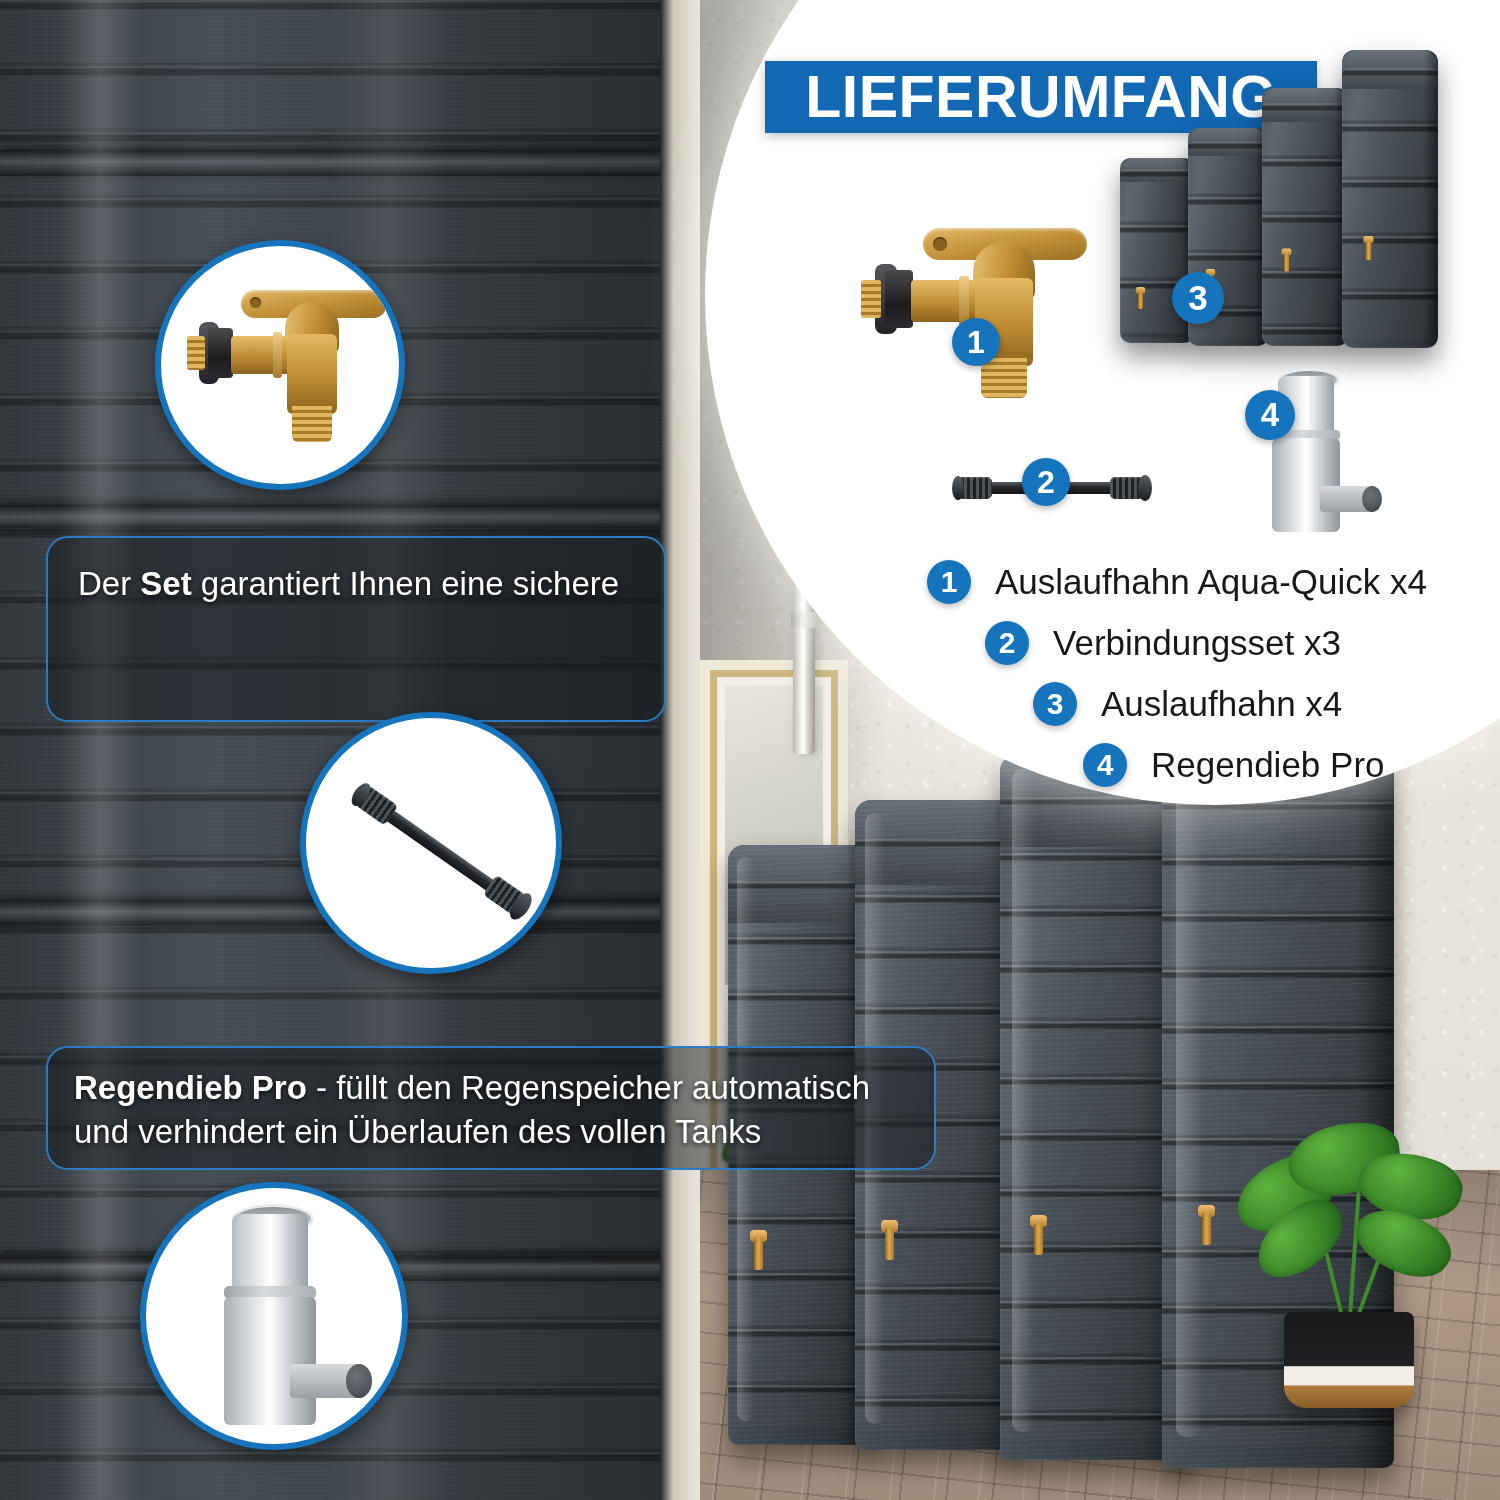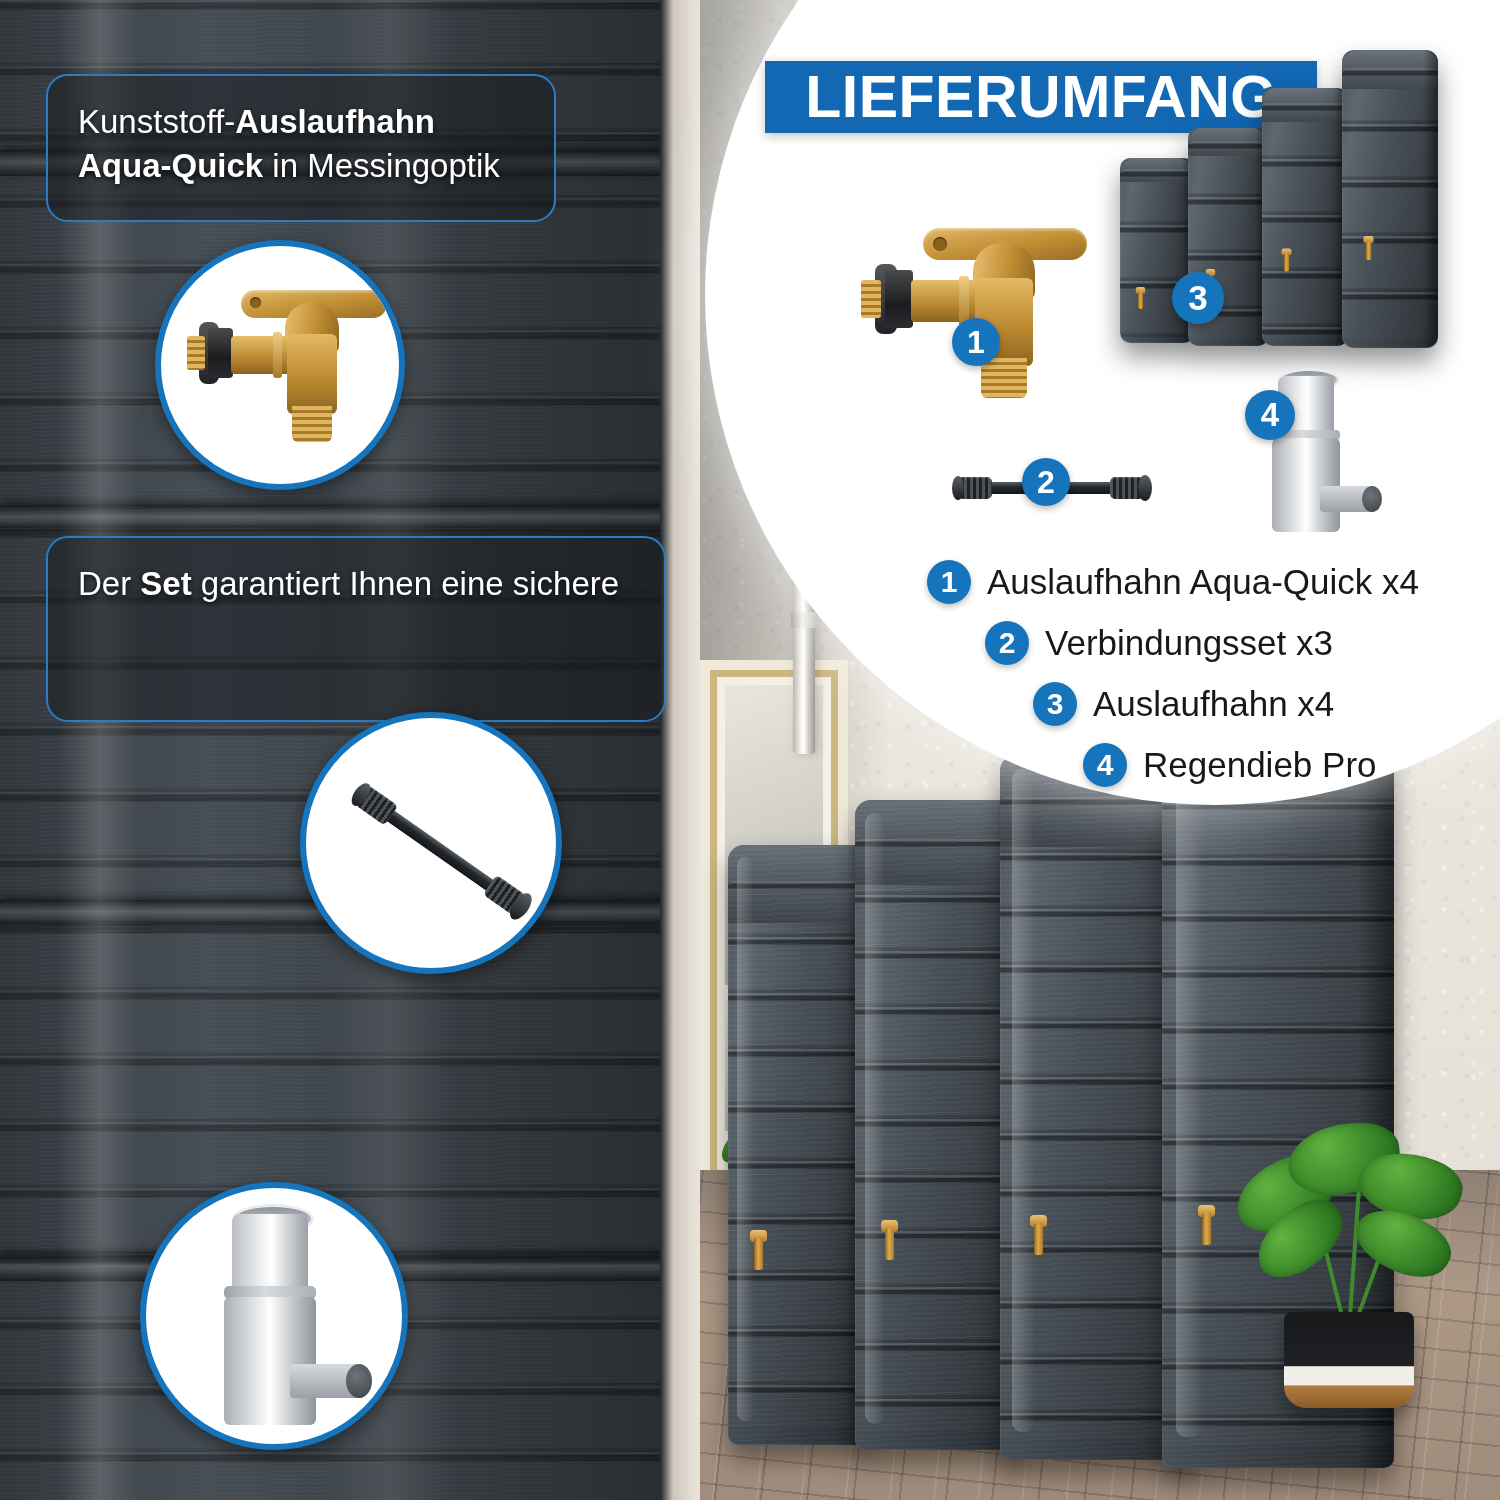--- a/index.html
+++ b/index.html
@@ -447,14 +447,6 @@
     </div>
   </div>
 
-  <div class="textbox" style="left:46px;top:74px;width:510px;height:148px;">
-    <p>
-      <span>Kunststoff-</span><b>Auslaufhahn</b>
-    </p>
-    <p>
-      <b>Aqua-Quick</b><span> in Messingoptik</span>
-    </p>
-  </div>
   <div class="inset" style="left:155px;top:240px;width:250px;height:250px;">
     <div class="faucet" style="left:24px;top:44px;width:210px;height:160px;">
       <div class="f-handle" style="left:56px;top:0px;width:146px;height:28px;">

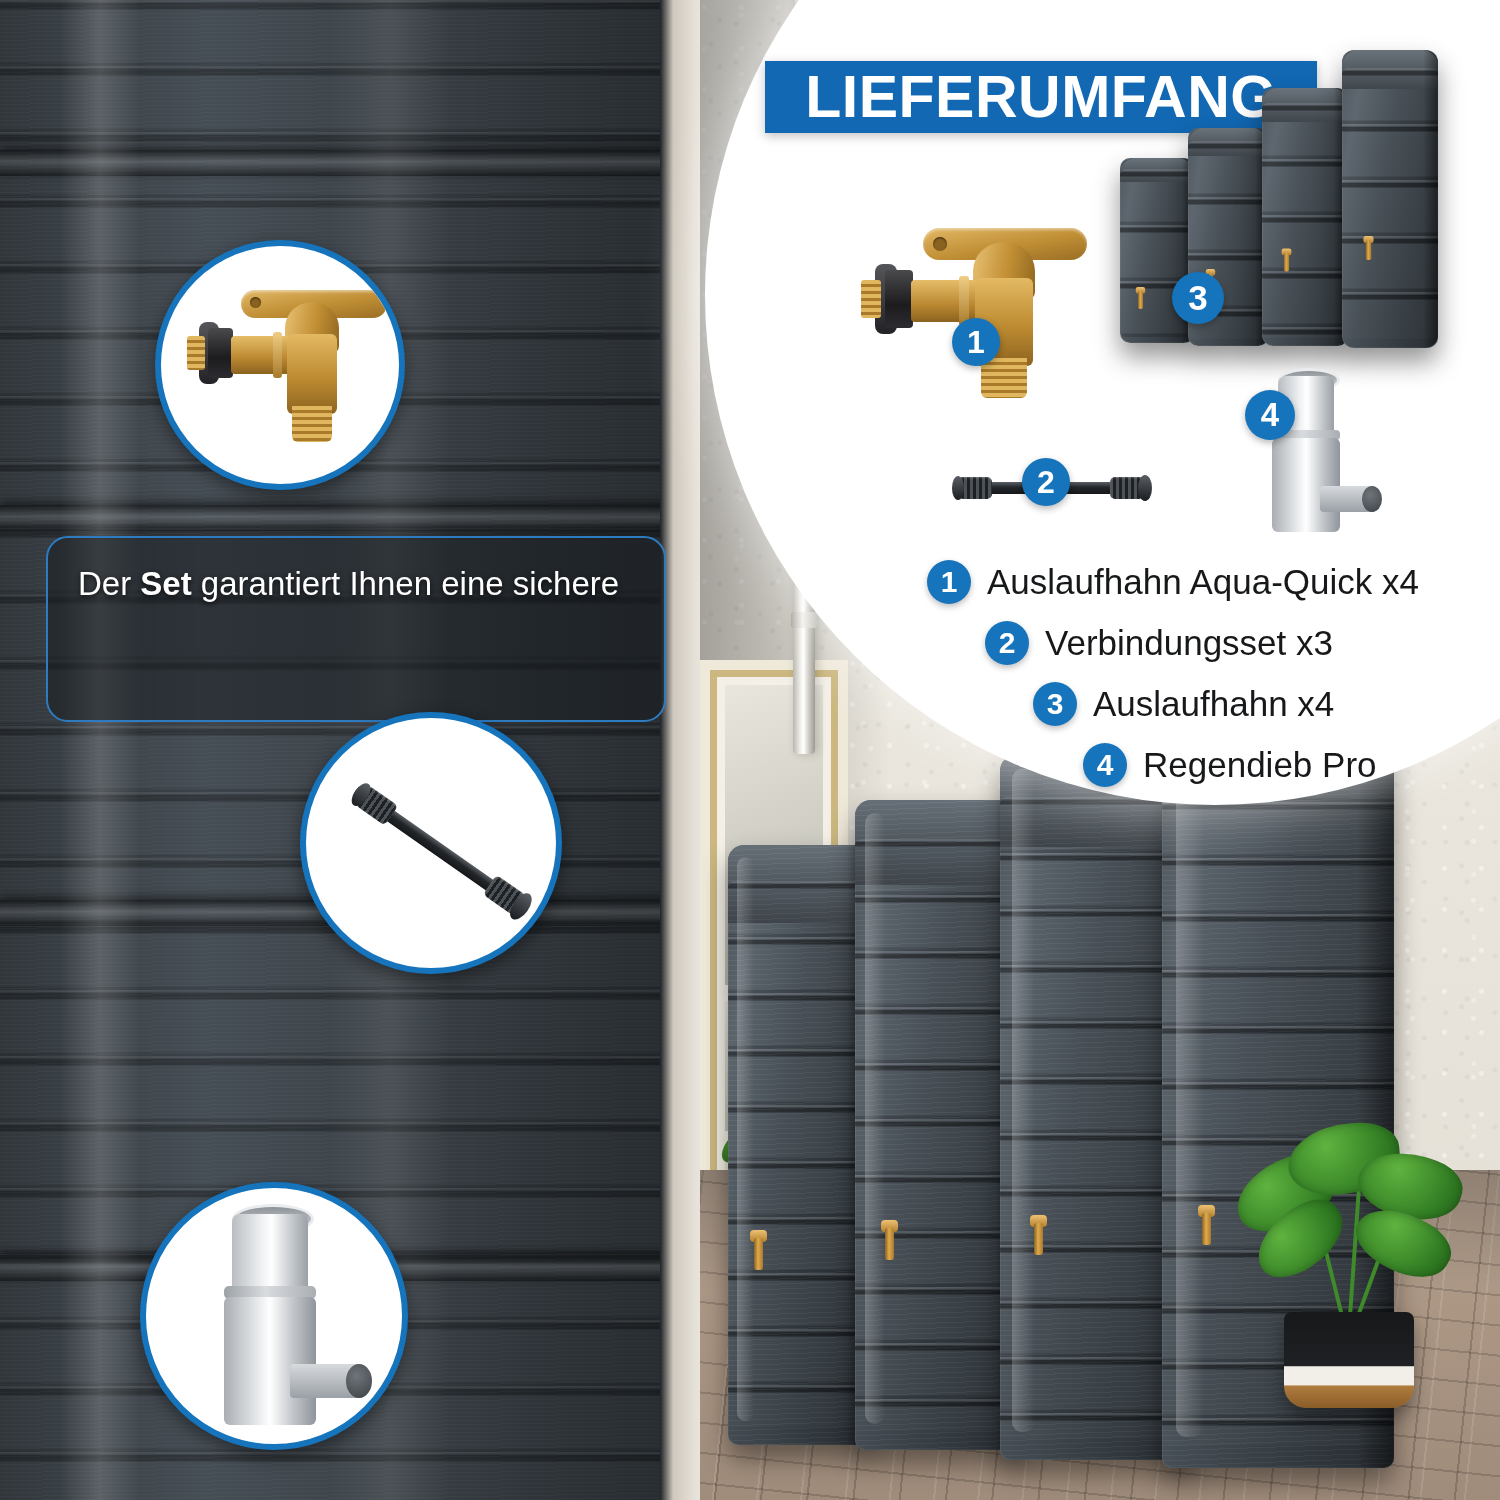--- a/index.html
+++ b/index.html
@@ -206,7 +206,7 @@
   .legend-row .lb{width:44px;height:44px;border-radius:50%;background:#1574bc;color:#fff;
      display:flex;align-items:center;justify-content:center;font-size:30px;font-weight:bold;
      flex:0 0 44px;box-shadow:0 3px 6px rgba(0,0,0,.25);}
-  .legend-row .lt{margin-left:16px;font-size:35px;color:#16181a;white-space:nowrap;}
+  .legend-row .lt{margin-left:24px;font-size:35px;color:#16181a;white-space:nowrap;}
   .lr1{margin-left:22px;} .lr2{margin-left:80px;} .lr3{margin-left:128px;} .lr4{margin-left:178px;}
 
   

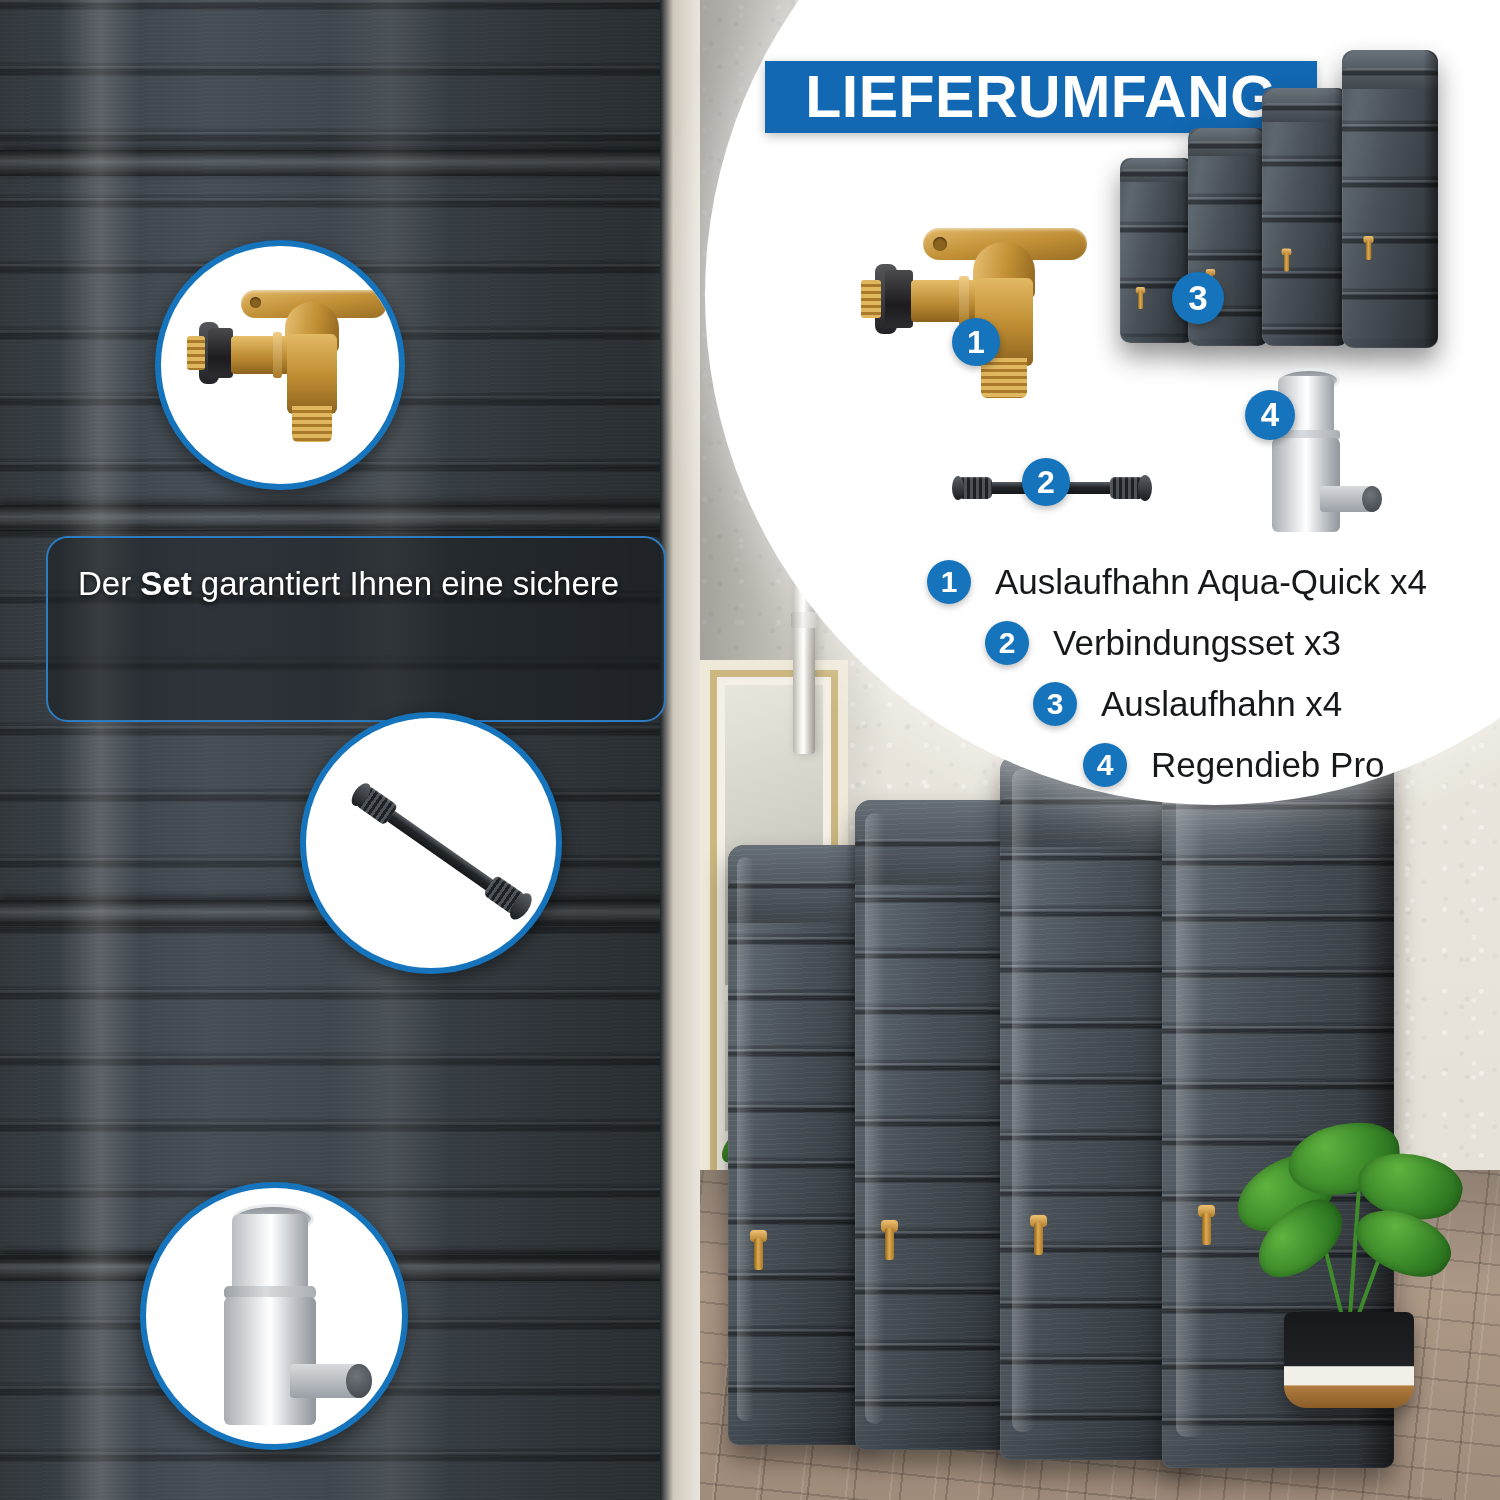--- a/index.html
+++ b/index.html
@@ -478,6 +478,14 @@
     </div>
   </div>
 
+  <div class="textbox" style="left:46px;top:1046px;width:890px;height:124px;padding:18px 26px;">
+    <p>
+      <b>Regendieb Pro</b><span> - füllt den Regenspeicher automatisch</span>
+    </p>
+    <p>
+      <span>und verhindert ein Überlaufen des vollen Tanks</span>
+    </p>
+  </div>
   <div class="inset" style="left:140px;top:1182px;width:268px;height:268px;">
     <div class="filter" style="left:68px;top:16px;width:160px;height:240px;">
       <div class="fl-rim" style="left:18px;top:0px;width:76px;height:24px;"></div>

